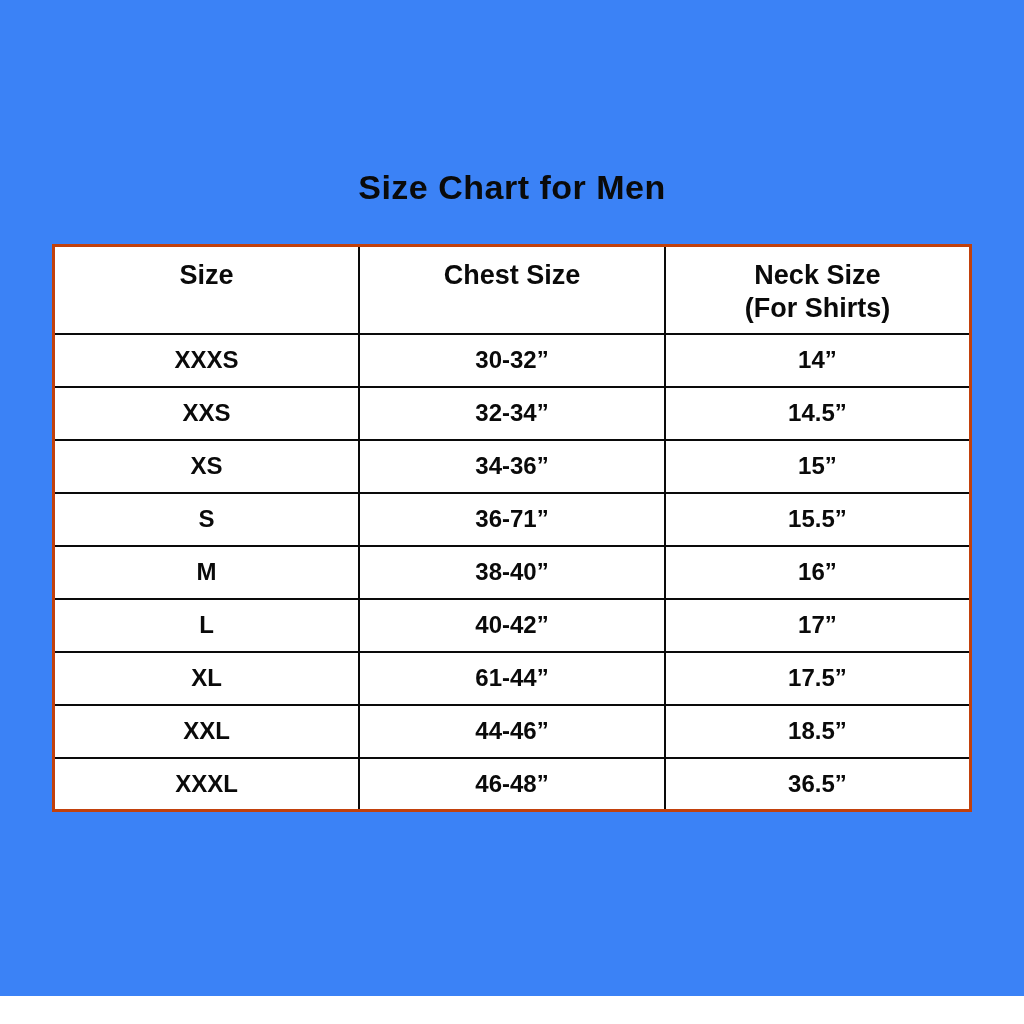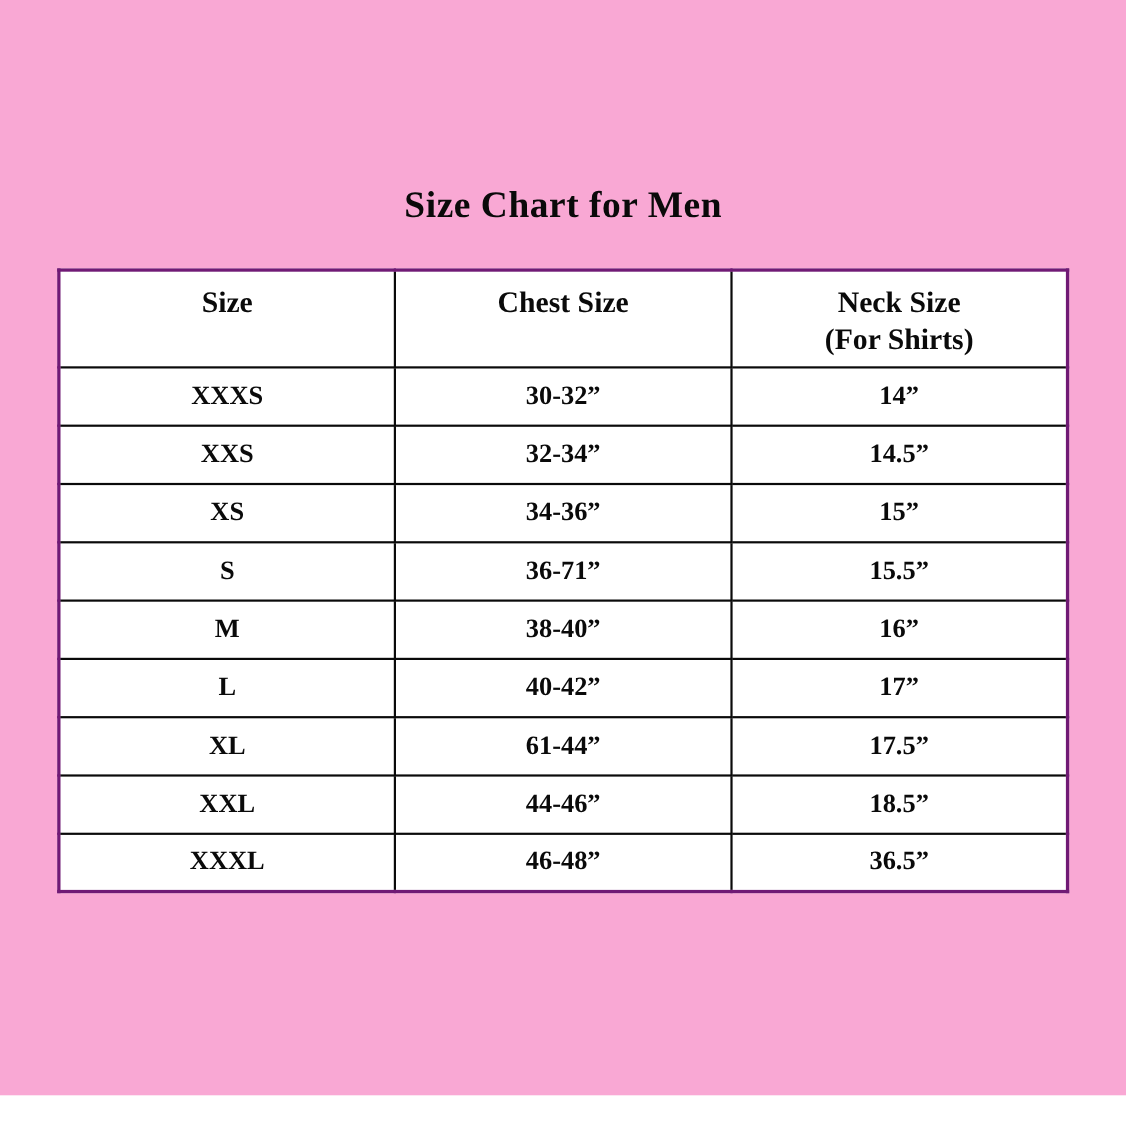--- a/index.html
+++ b/index.html
@@ -11,8 +11,8 @@
     position: relative;
     width: 1024px;
     height: 996px;
-    background: #f9a8d4;
-    font-family: Liberation Serif, serif;
+    background: #3b82f6;
+    font-family: Liberation Sans, sans-serif;
     color: #000000;
     overflow: hidden;
   }

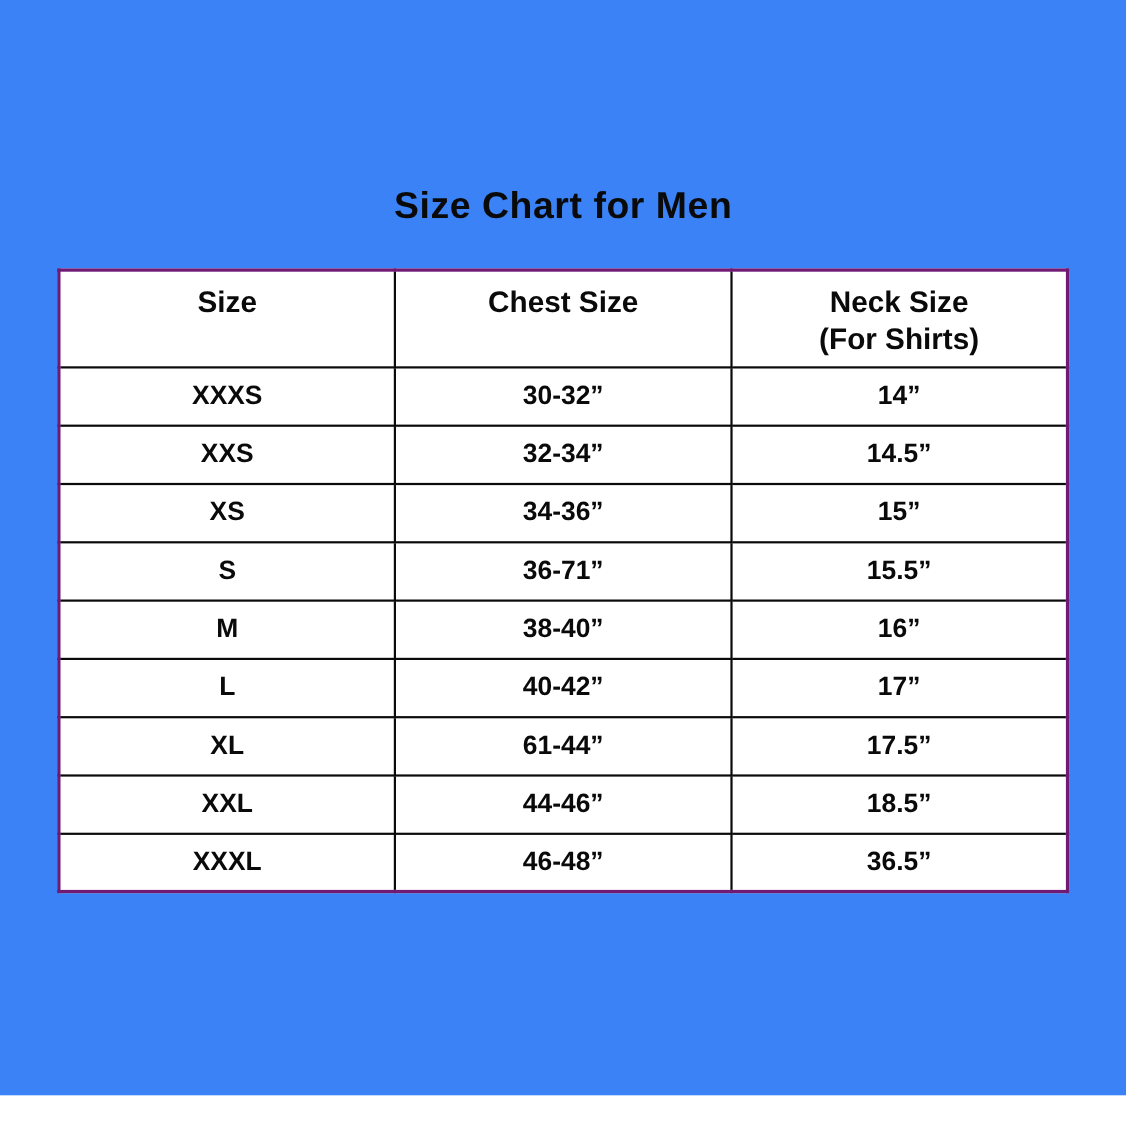--- a/index.html
+++ b/index.html
@@ -47,7 +47,7 @@
   }
   
   table.size-table {
-    border: 3px solid #701a75;
+    border: 3px solid #c2410c;
   }
   table.size-table thead tr {
     height: 88px;

